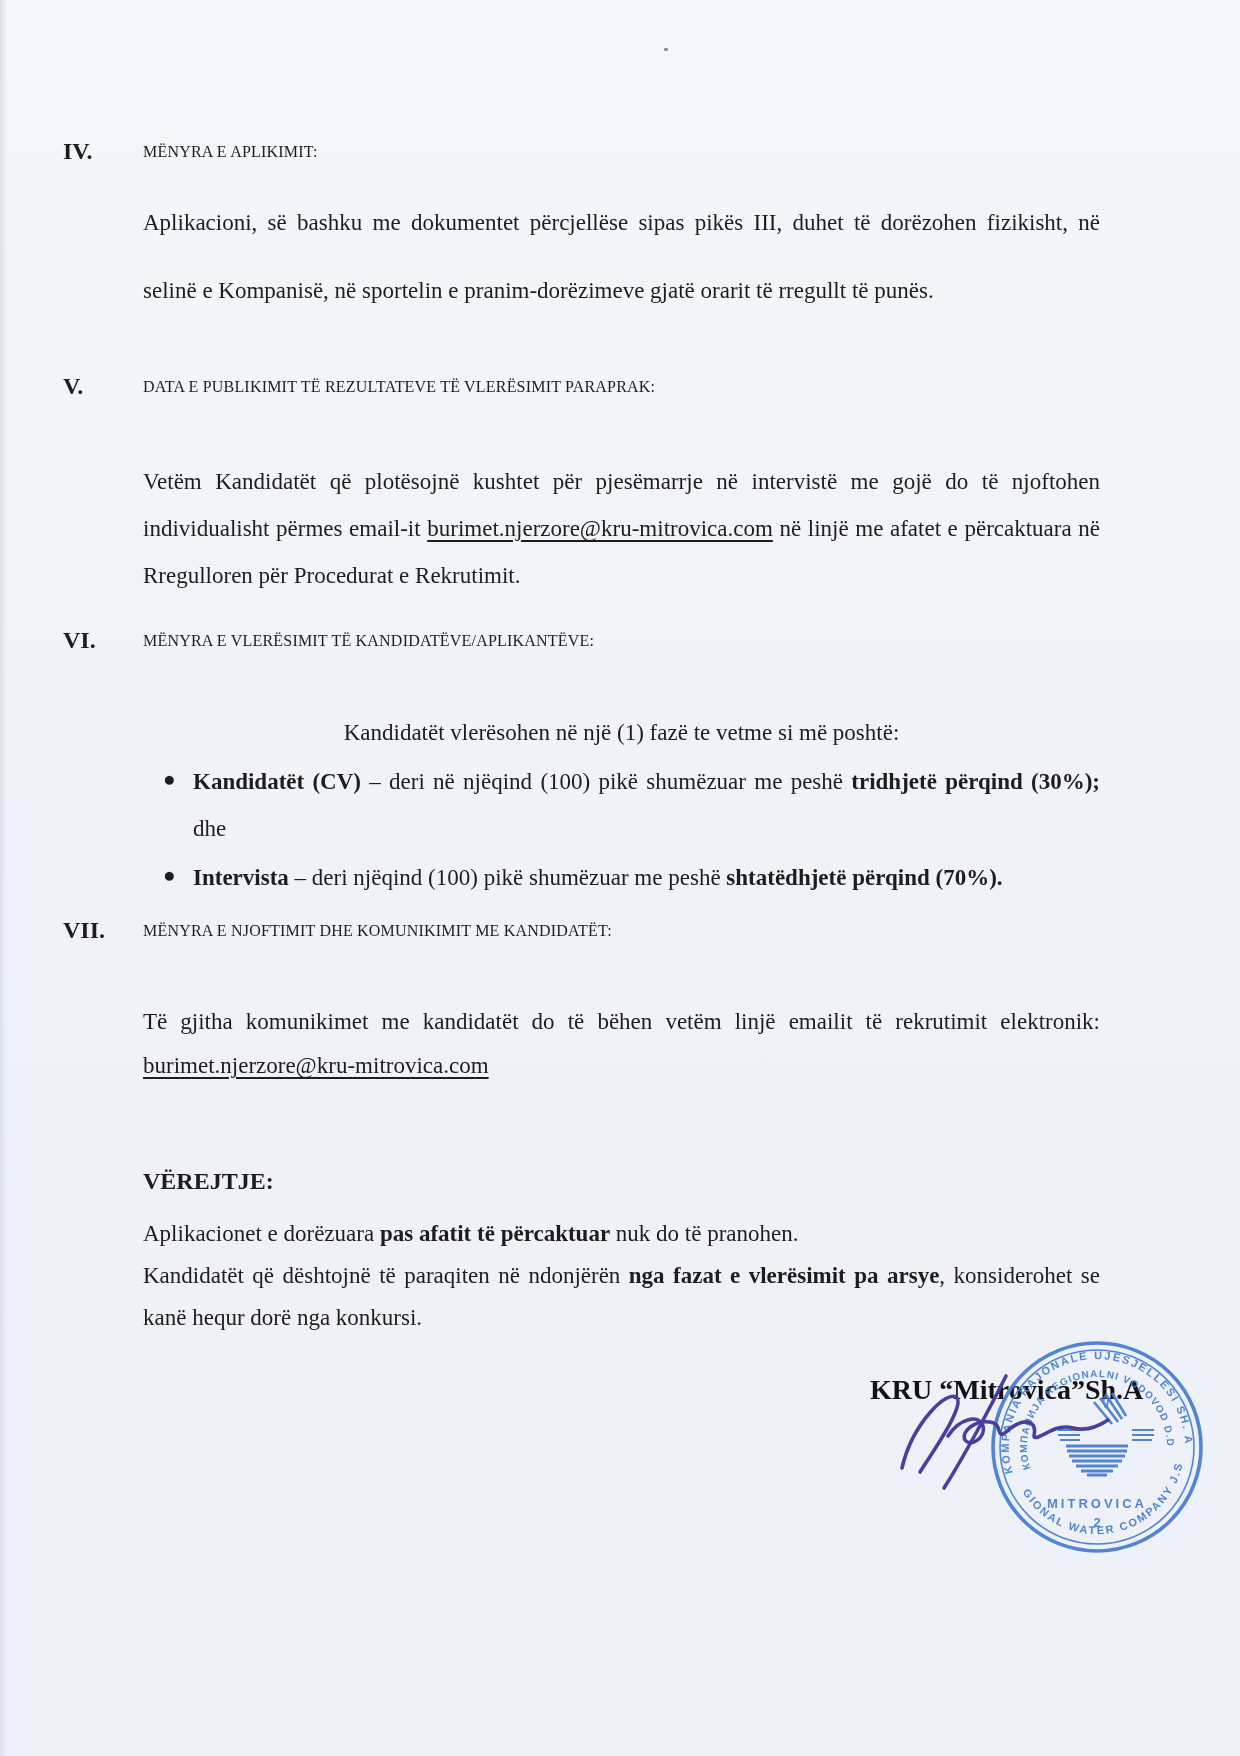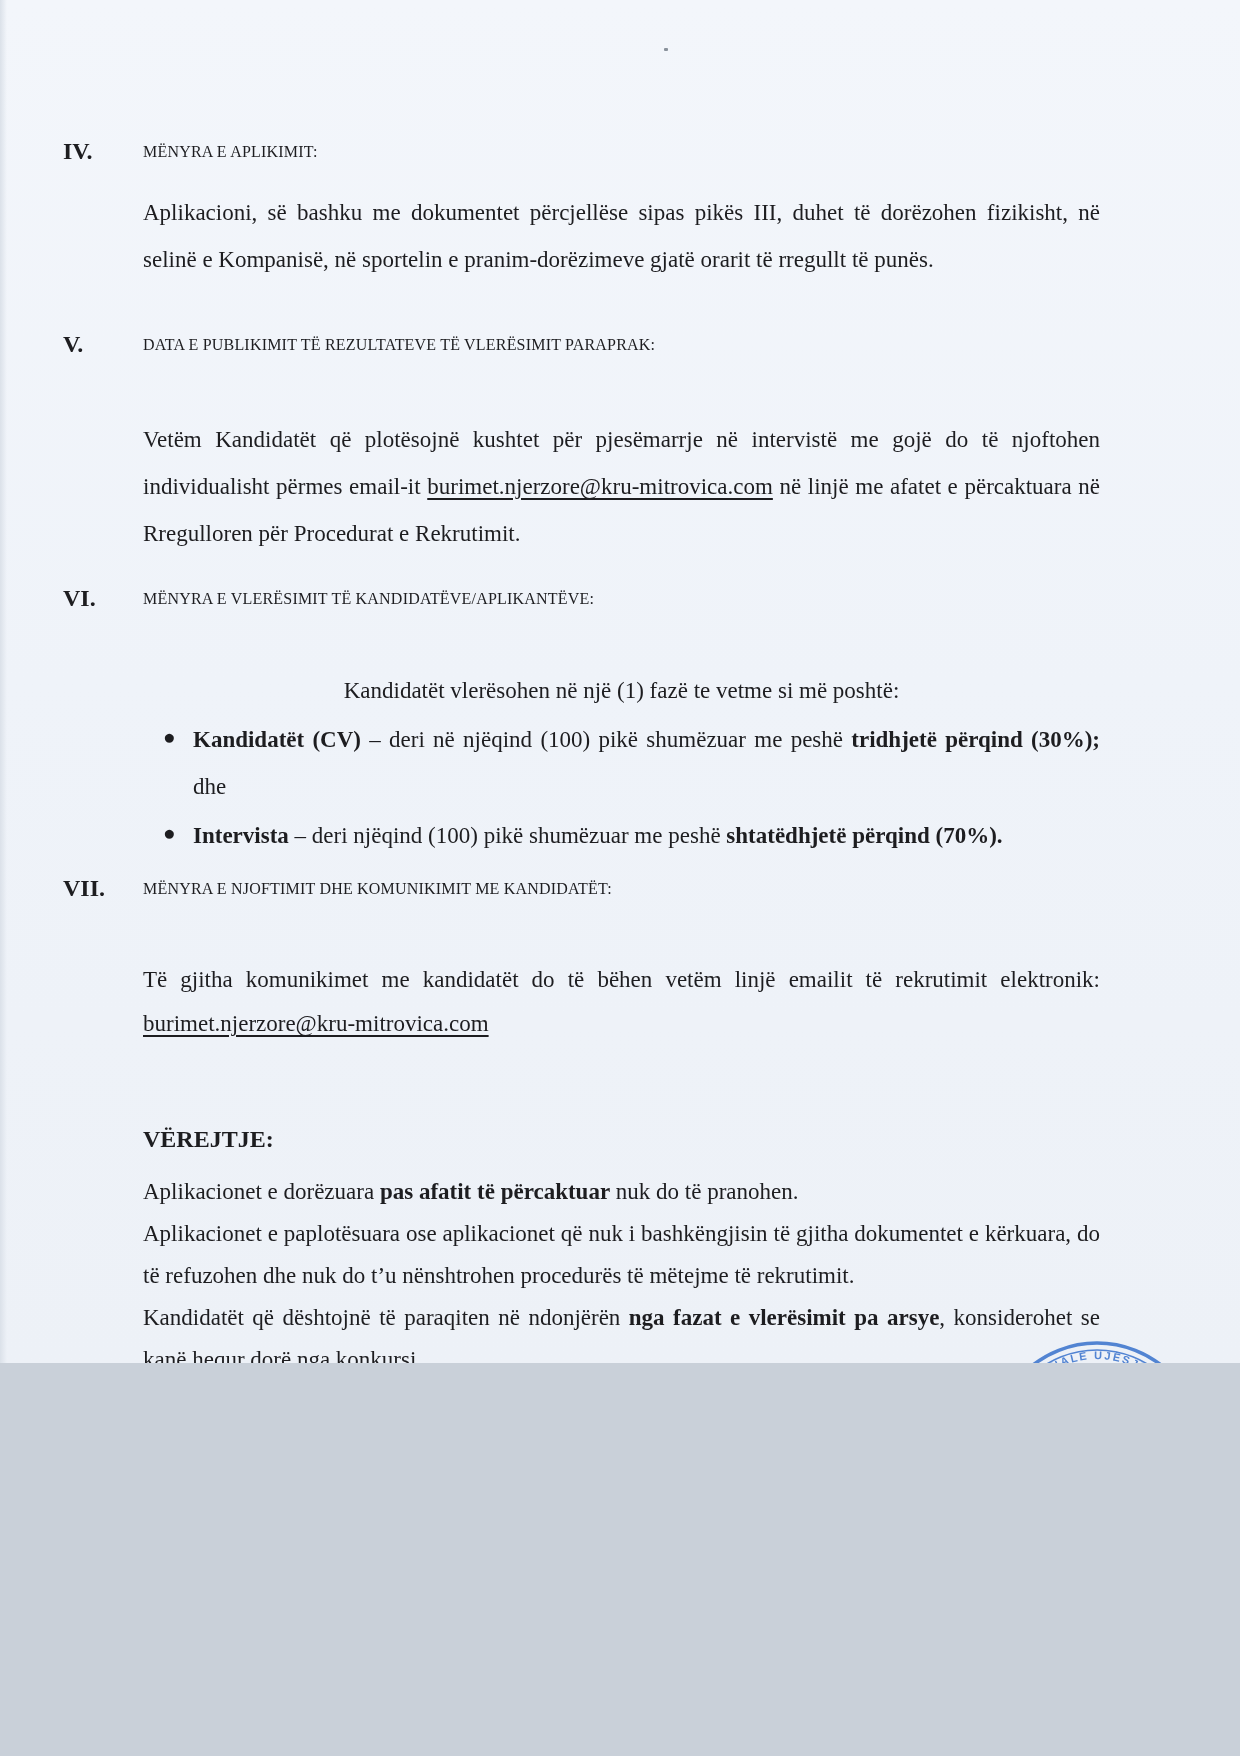--- a/index.html
+++ b/index.html
@@ -5,7 +5,7 @@
   html,body{margin:0;padding:0;background:#c9d0d9;}
   .page{
     position:relative;
-    width:1240px;height:1363px;
+    width:1240px;height:1756px;
     margin:0 auto;
     background:linear-gradient(180deg,#f3f6fb 0%,#eff3f9 50%,#edf1f7 100%);
     font-family:"Liberation Serif", serif;

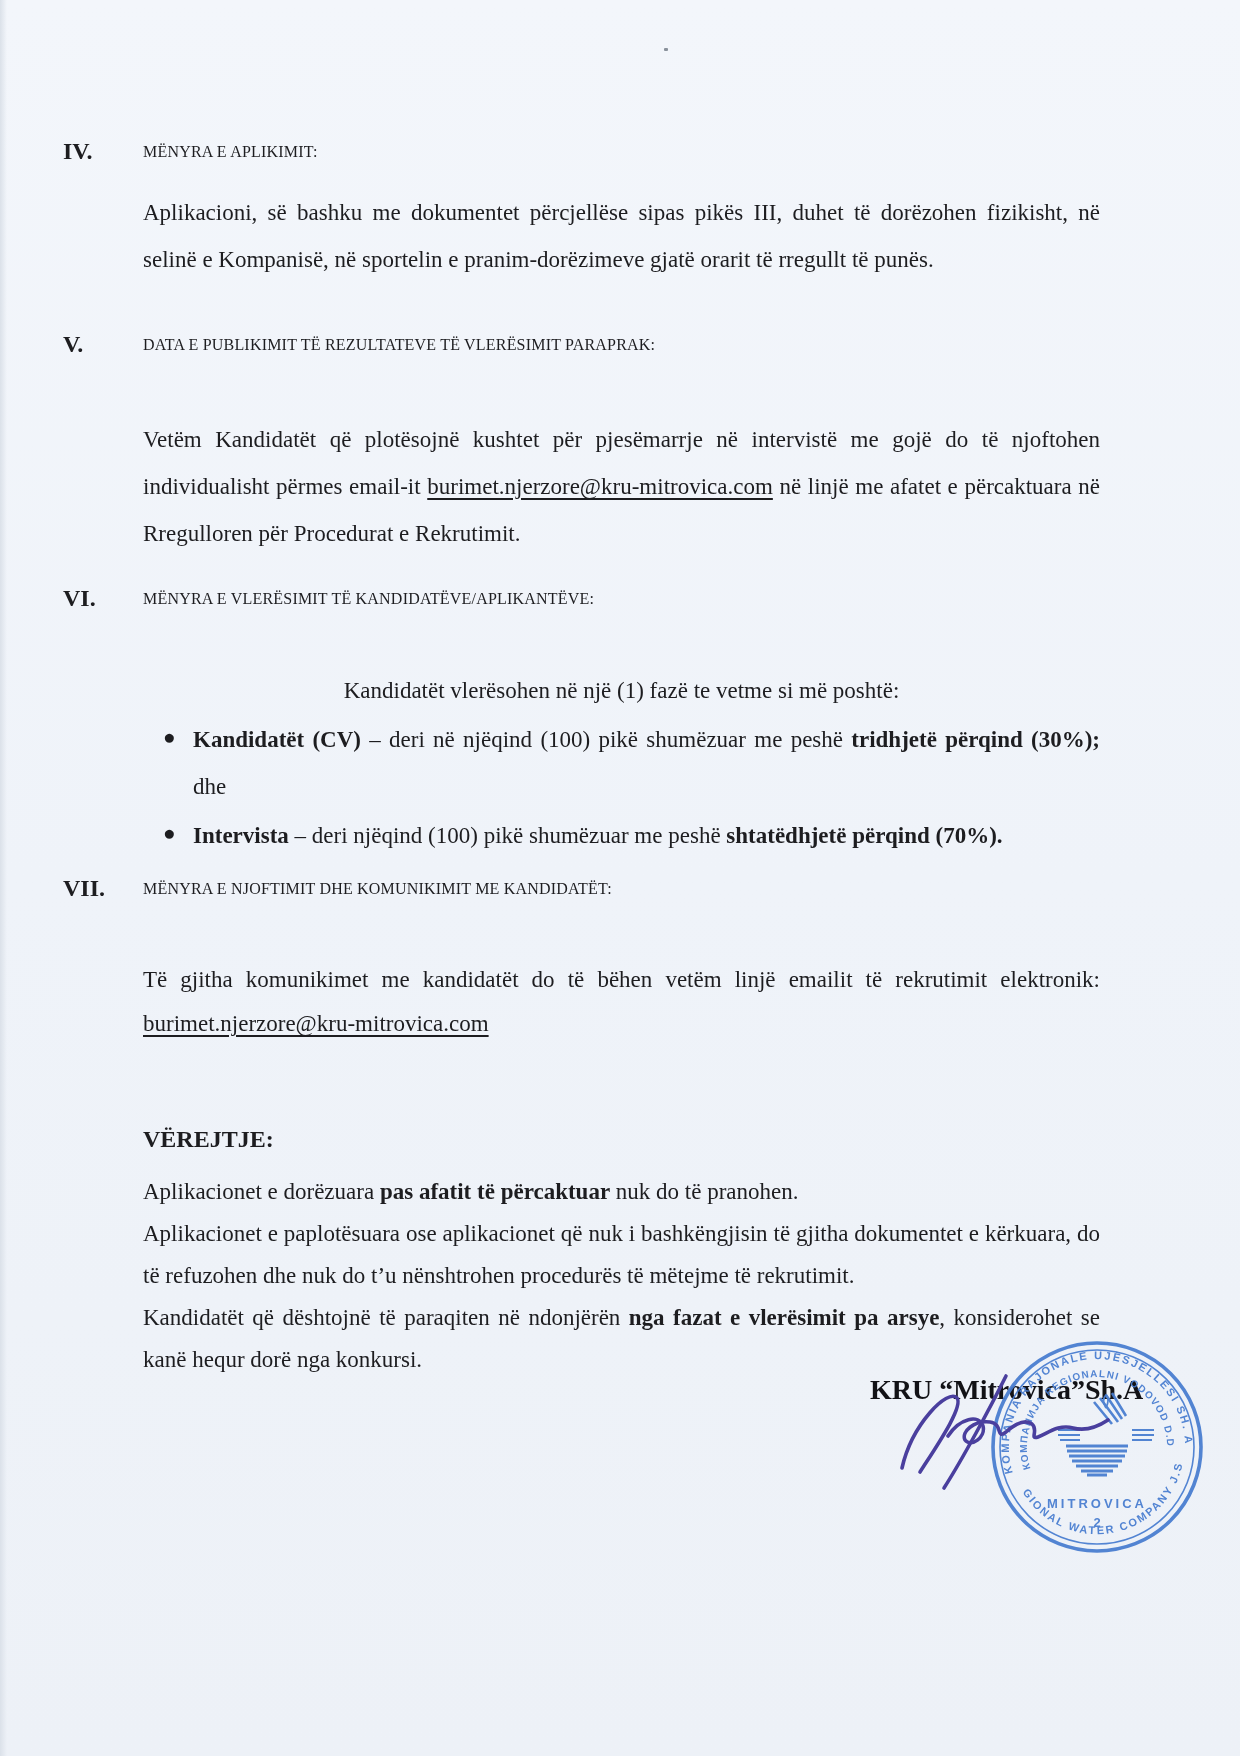--- a/index.html
+++ b/index.html
@@ -22,7 +22,7 @@
   .num{font-weight:bold;font-size:24px;line-height:31px;}
   .title{margin:0;font-size:16px;line-height:31px;font-weight:normal;letter-spacing:.2px;}
   p{margin:0;font-size:23px;text-align:justify;}
-  .sec-iv .para{margin-top:22px;line-height:47px;}
+  .sec-iv .para{margin-top:22px;line-height:68px;}
   .sec-v{margin-top:46px;}
   .sec-v .para{margin-top:56px;line-height:47px;}
   .sec-vi{margin-top:26px;}

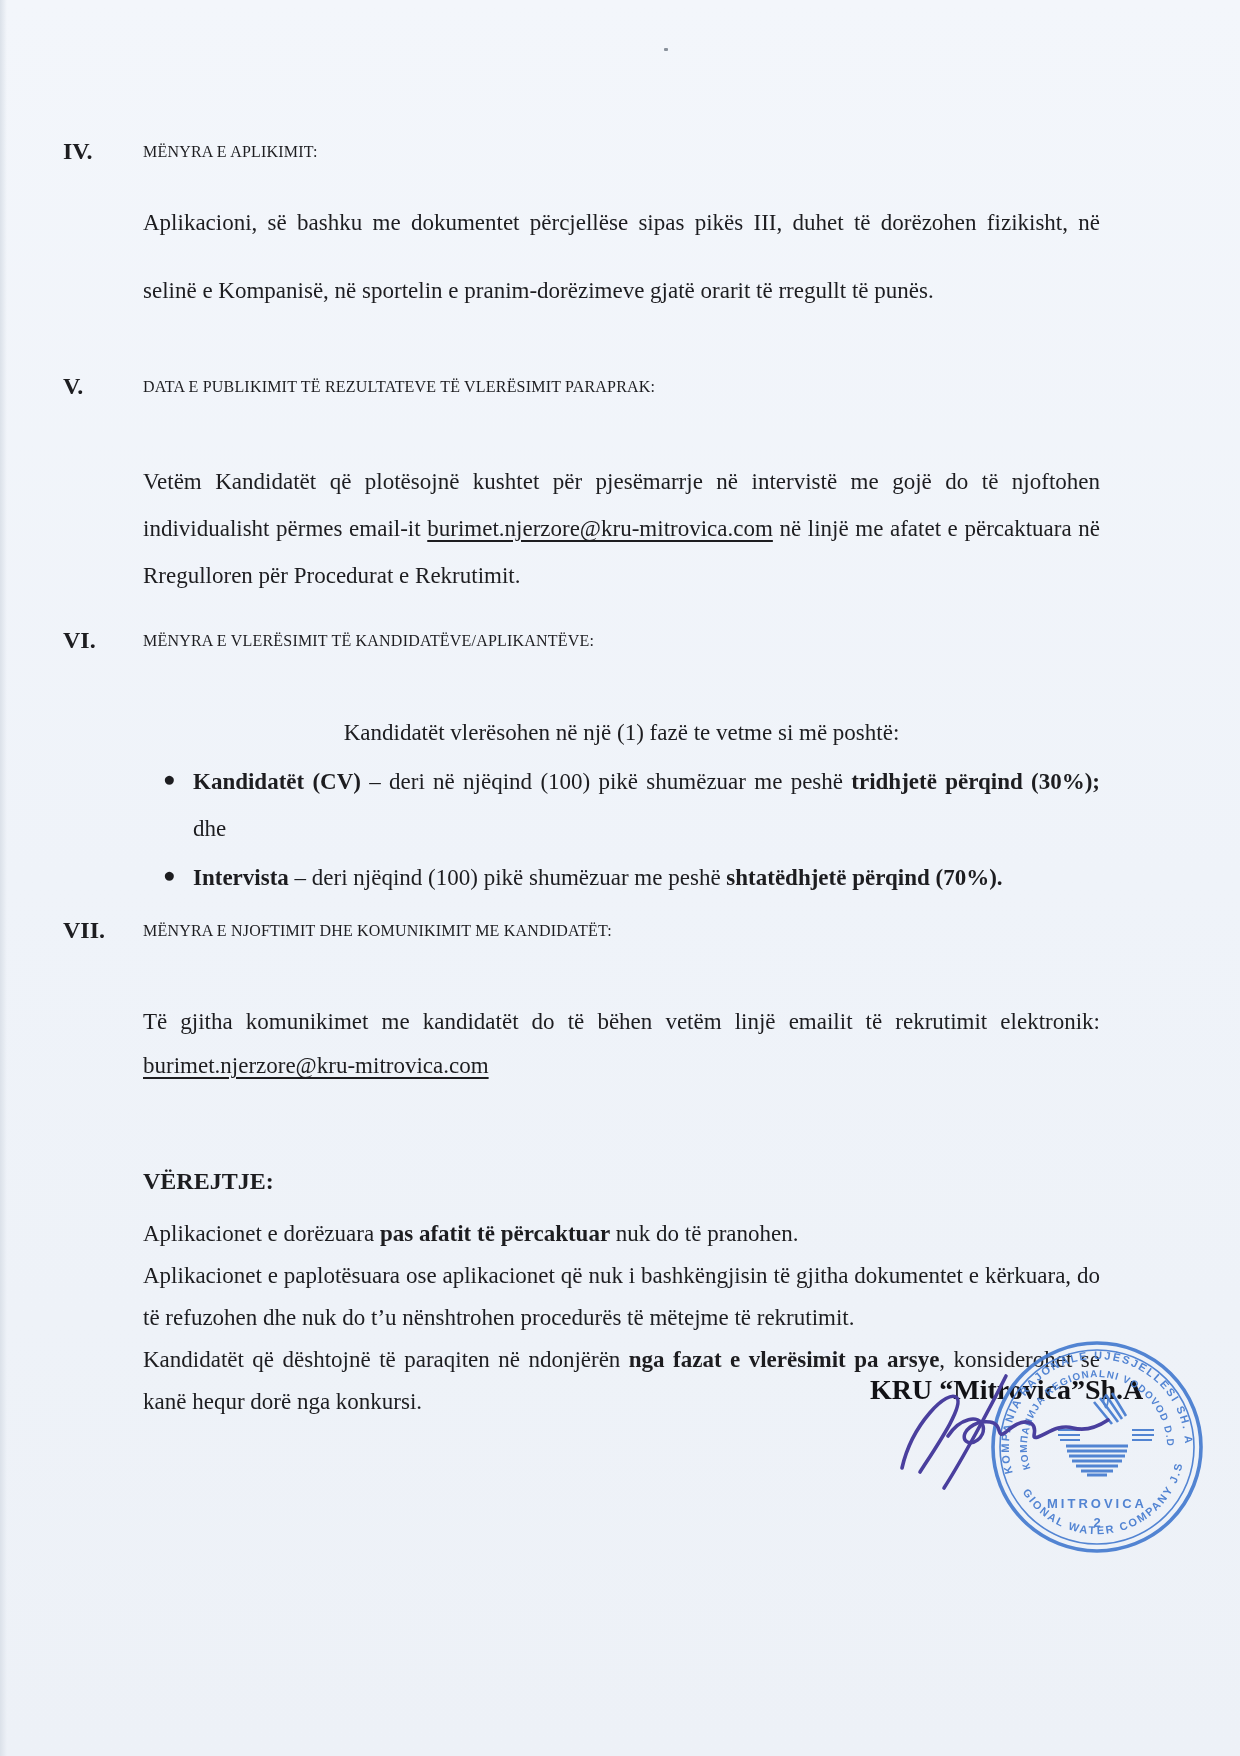--- a/index.html
+++ b/index.html
@@ -98,7 +98,6 @@
     <section class="note">
       <div class="note-title">VËREJTJE:</div>
       <p><span>Aplikacionet e dorëzuara </span><span class="b">pas afatit të përcaktuar</span><span> nuk do të pranohen.</span></p>
-      <p><span>Aplikacionet e paplotësuara ose aplikacionet që nuk i bashkëngjisin të gjitha dokumentet e kërkuara, do të refuzohen dhe nuk do t’u nënshtrohen procedurës të mëtejme të rekrutimit.</span></p>
       <p><span>Kandidatët që dështojnë të paraqiten në ndonjërën </span><span class="b">nga fazat e vlerësimit pa arsye</span><span>, konsiderohet se kanë hequr dorë nga konkursi.</span></p>
     </section>
   </div>

